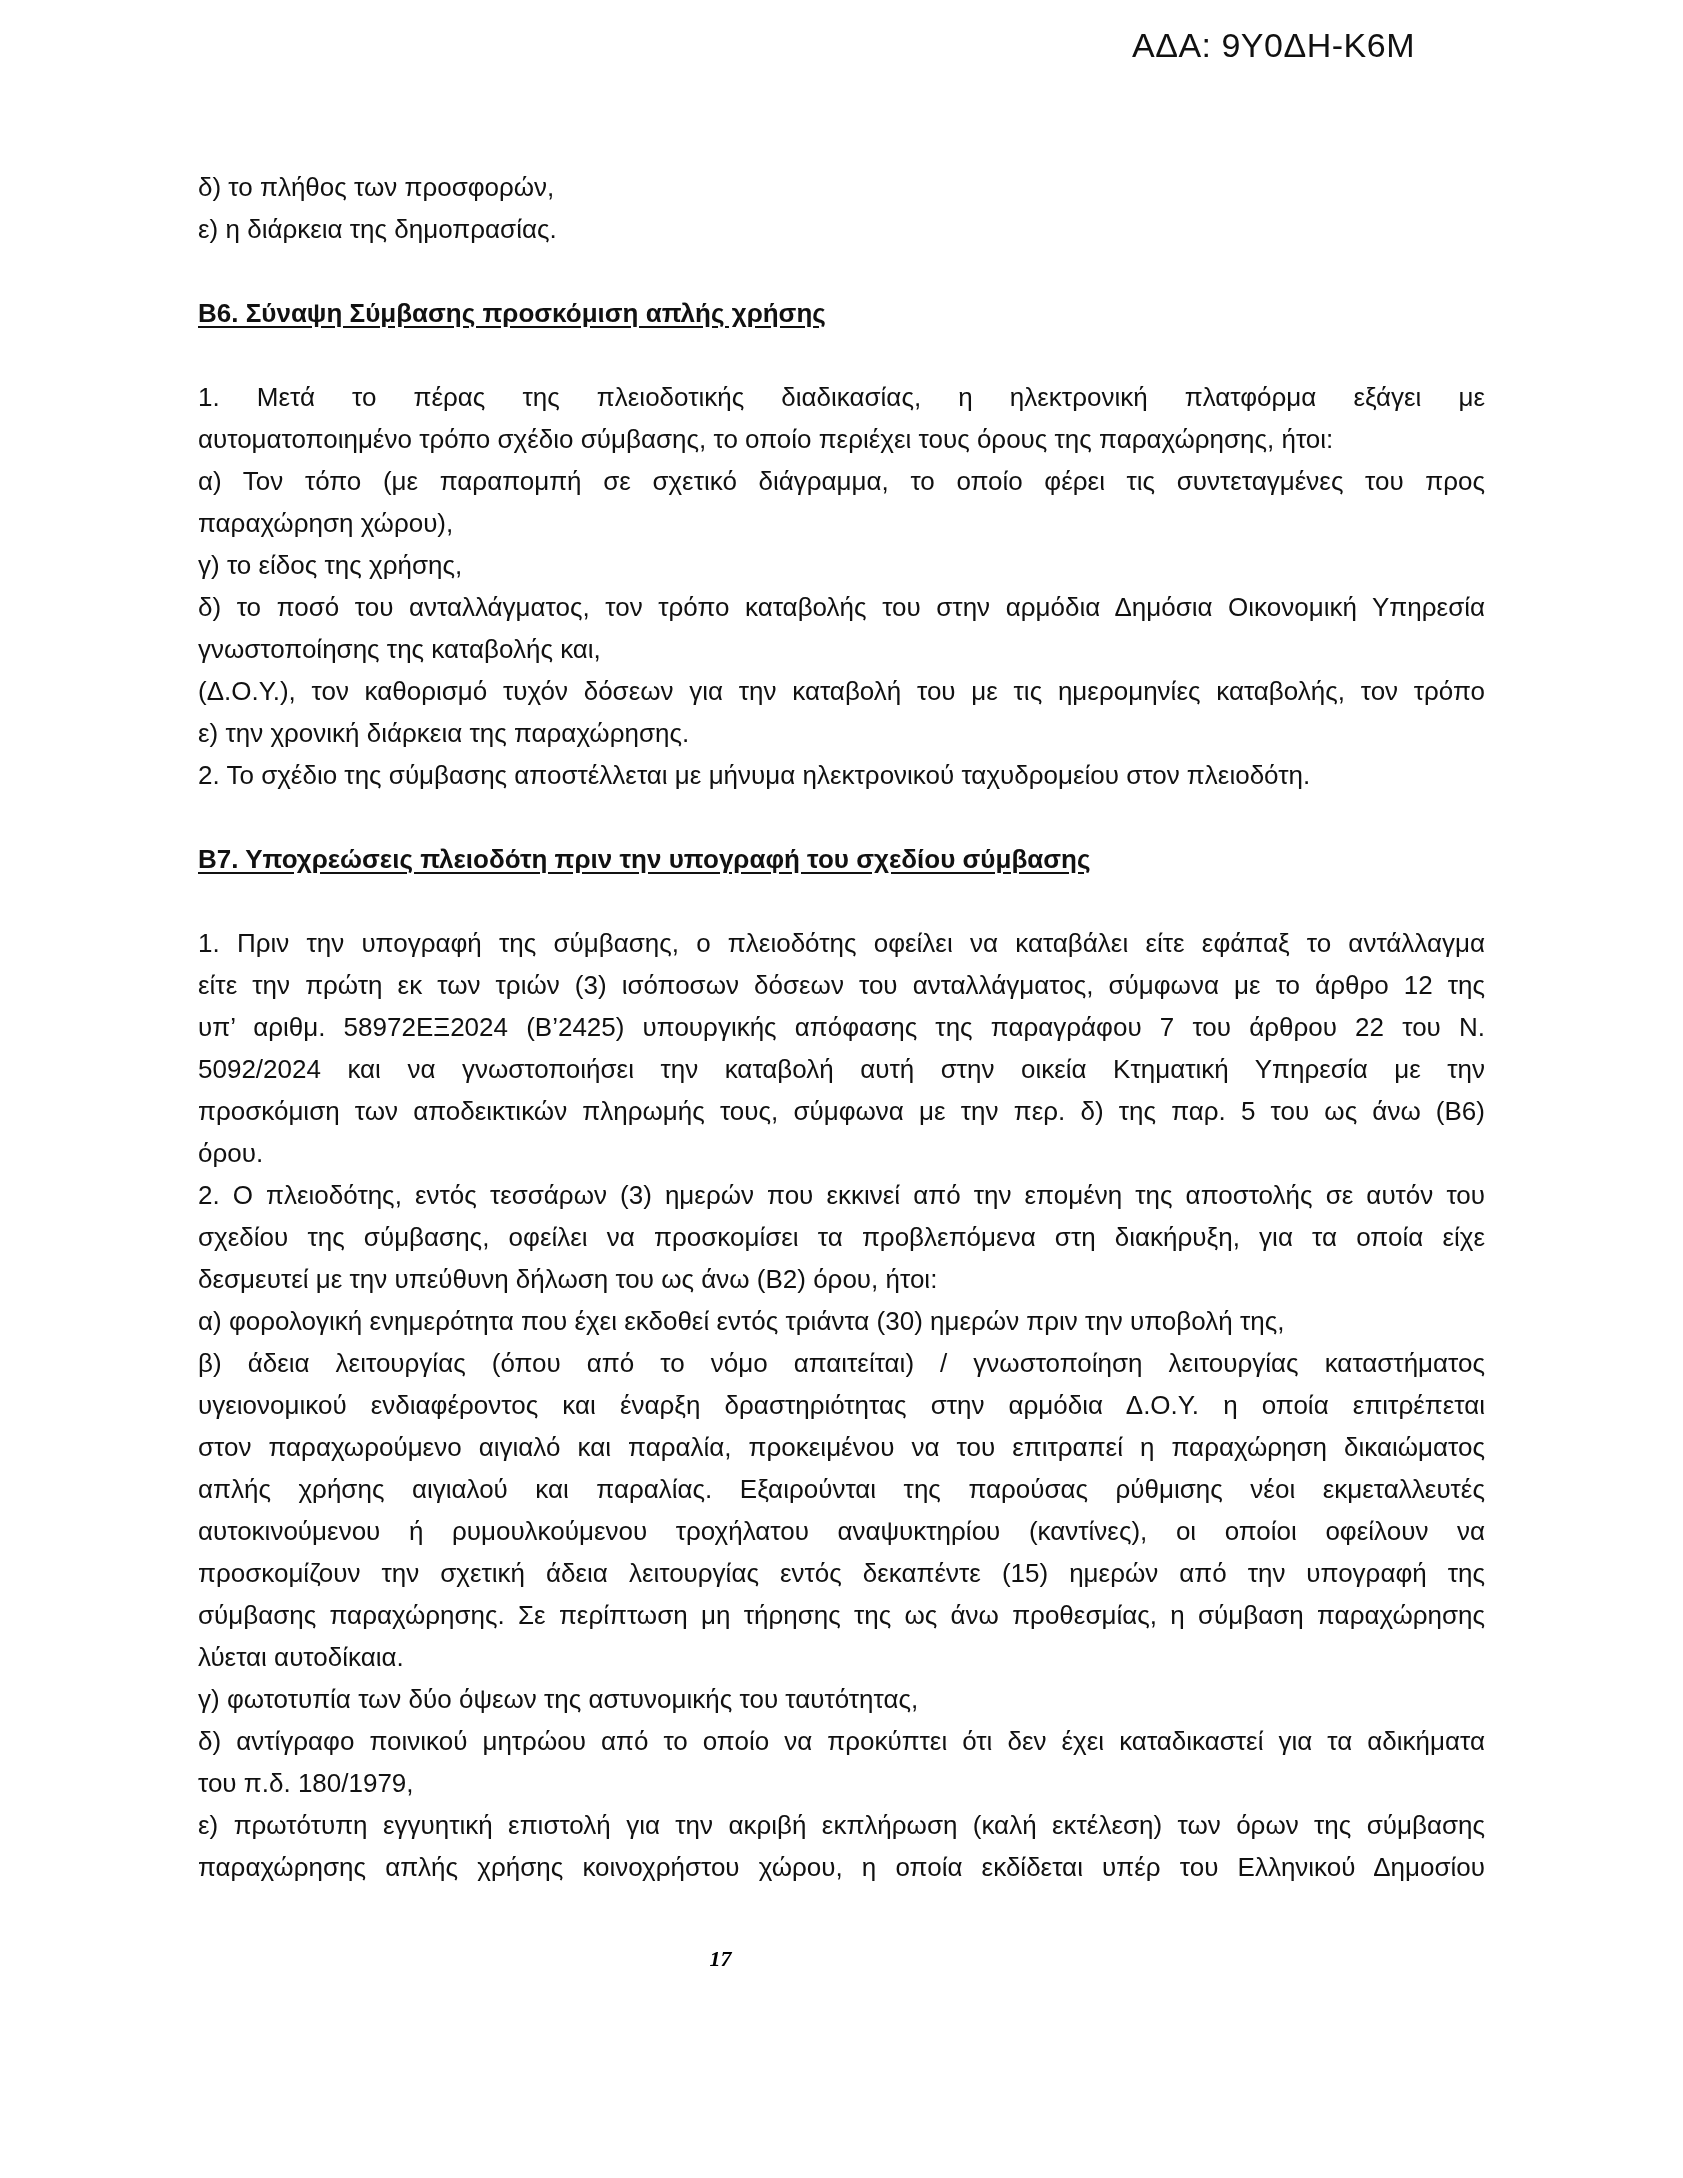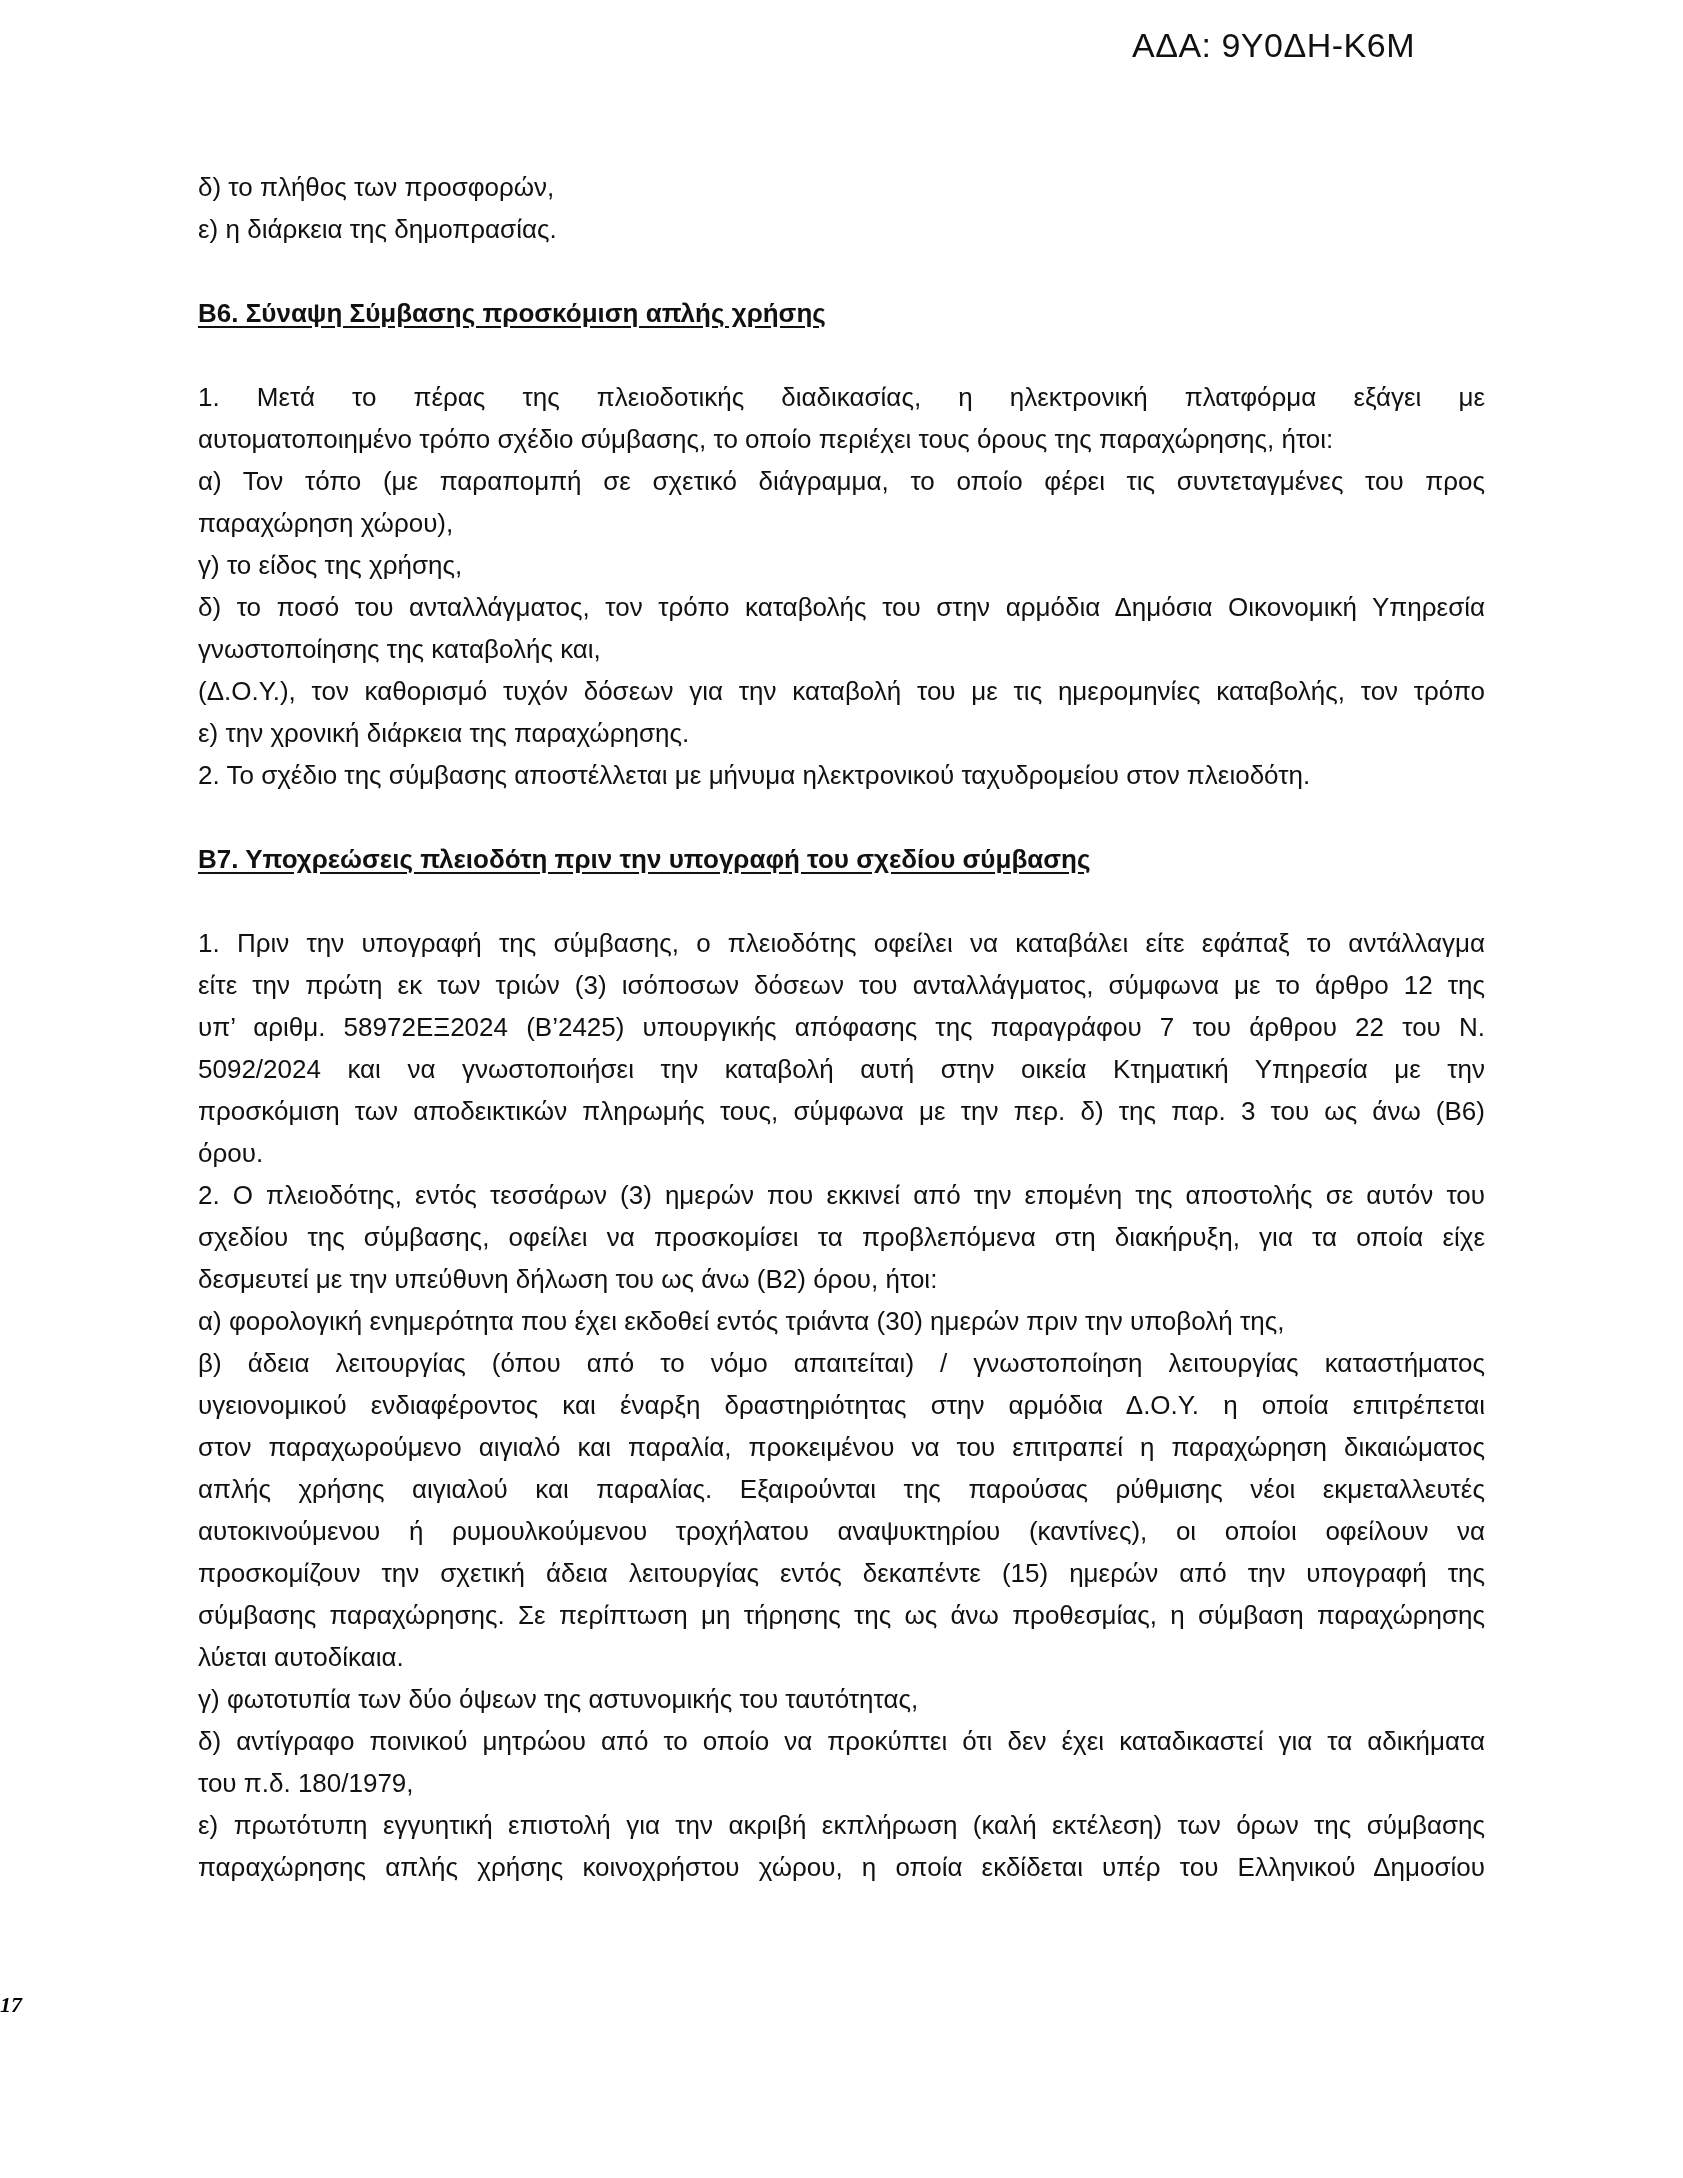--- a/index.html
+++ b/index.html
@@ -55,7 +55,7 @@
       <div class="line just">είτε την πρώτη εκ των τριών (3) ισόποσων δόσεων του ανταλλάγματος, σύμφωνα με το άρθρο 12 της</div>
       <div class="line just">υπ’ αριθμ. 58972ΕΞ2024 (Β’2425) υπουργικής απόφασης της  παραγράφου 7 του άρθρου 22 του Ν.</div>
       <div class="line just">5092/2024 και να γνωστοποιήσει την καταβολή αυτή στην οικεία Κτηματική Υπηρεσία με την</div>
-      <div class="line just">προσκόμιση των αποδεικτικών πληρωμής τους, σύμφωνα με την περ. δ) της παρ. 3 του ως άνω (Β6)</div>
+      <div class="line just">προσκόμιση των αποδεικτικών πληρωμής τους, σύμφωνα με την περ. δ) της παρ. 5 του ως άνω (Β6)</div>
       <div class="line">όρου.</div>
       <div class="line just">2. Ο πλειοδότης, εντός τεσσάρων (3) ημερών που εκκινεί από την επομένη της αποστολής σε αυτόν του</div>
       <div class="line just">σχεδίου της σύμβασης, οφείλει να προσκομίσει τα προβλεπόμενα στη διακήρυξη, για τα οποία είχε</div>

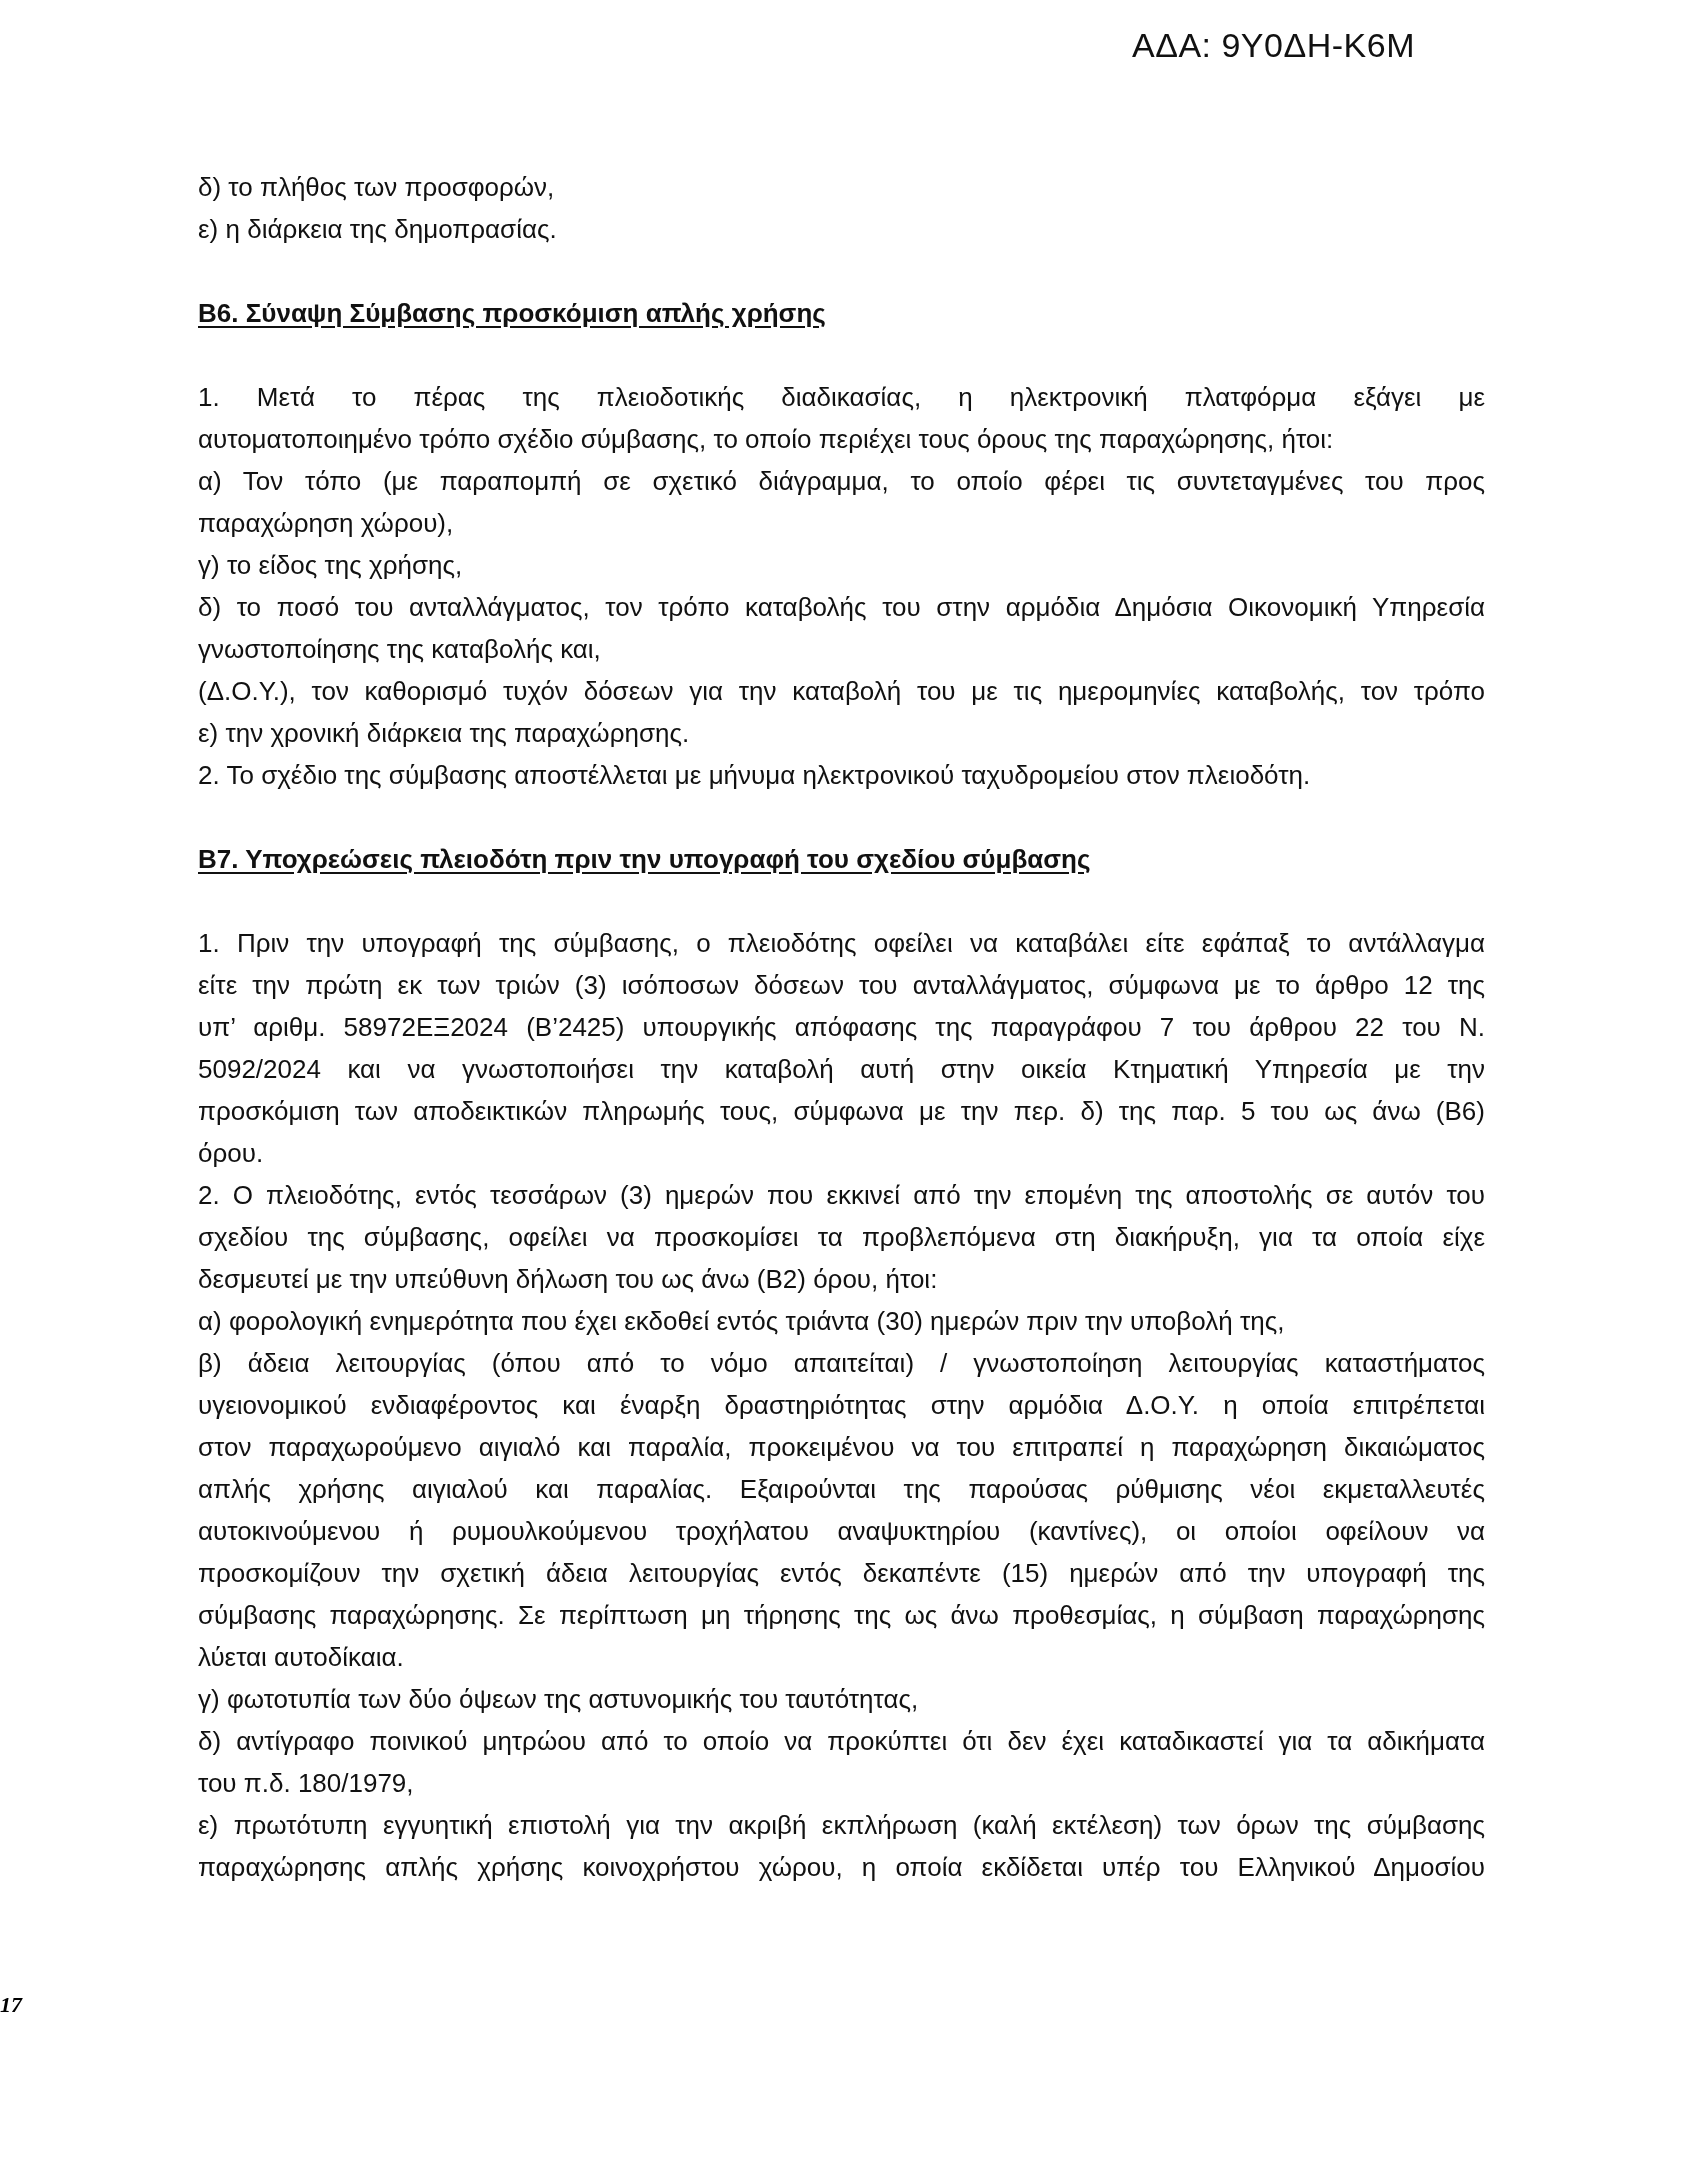--- a/index.html
+++ b/index.html
@@ -19,7 +19,7 @@
   .heading { font-weight: bold; text-decoration: underline; text-underline-offset: 4px; }
   .gap { height: 42px; }
   .pnum {
-    position: absolute; left: 0; width: 1441px; top: 1992px; 
+    position: absolute; left: 0; width: 1441px; top: 1946px; text-align: center;
     font-family: "Liberation Serif", "DejaVu Serif", serif;
     font-size: 22px; font-weight: bold; font-style: italic;
   }

